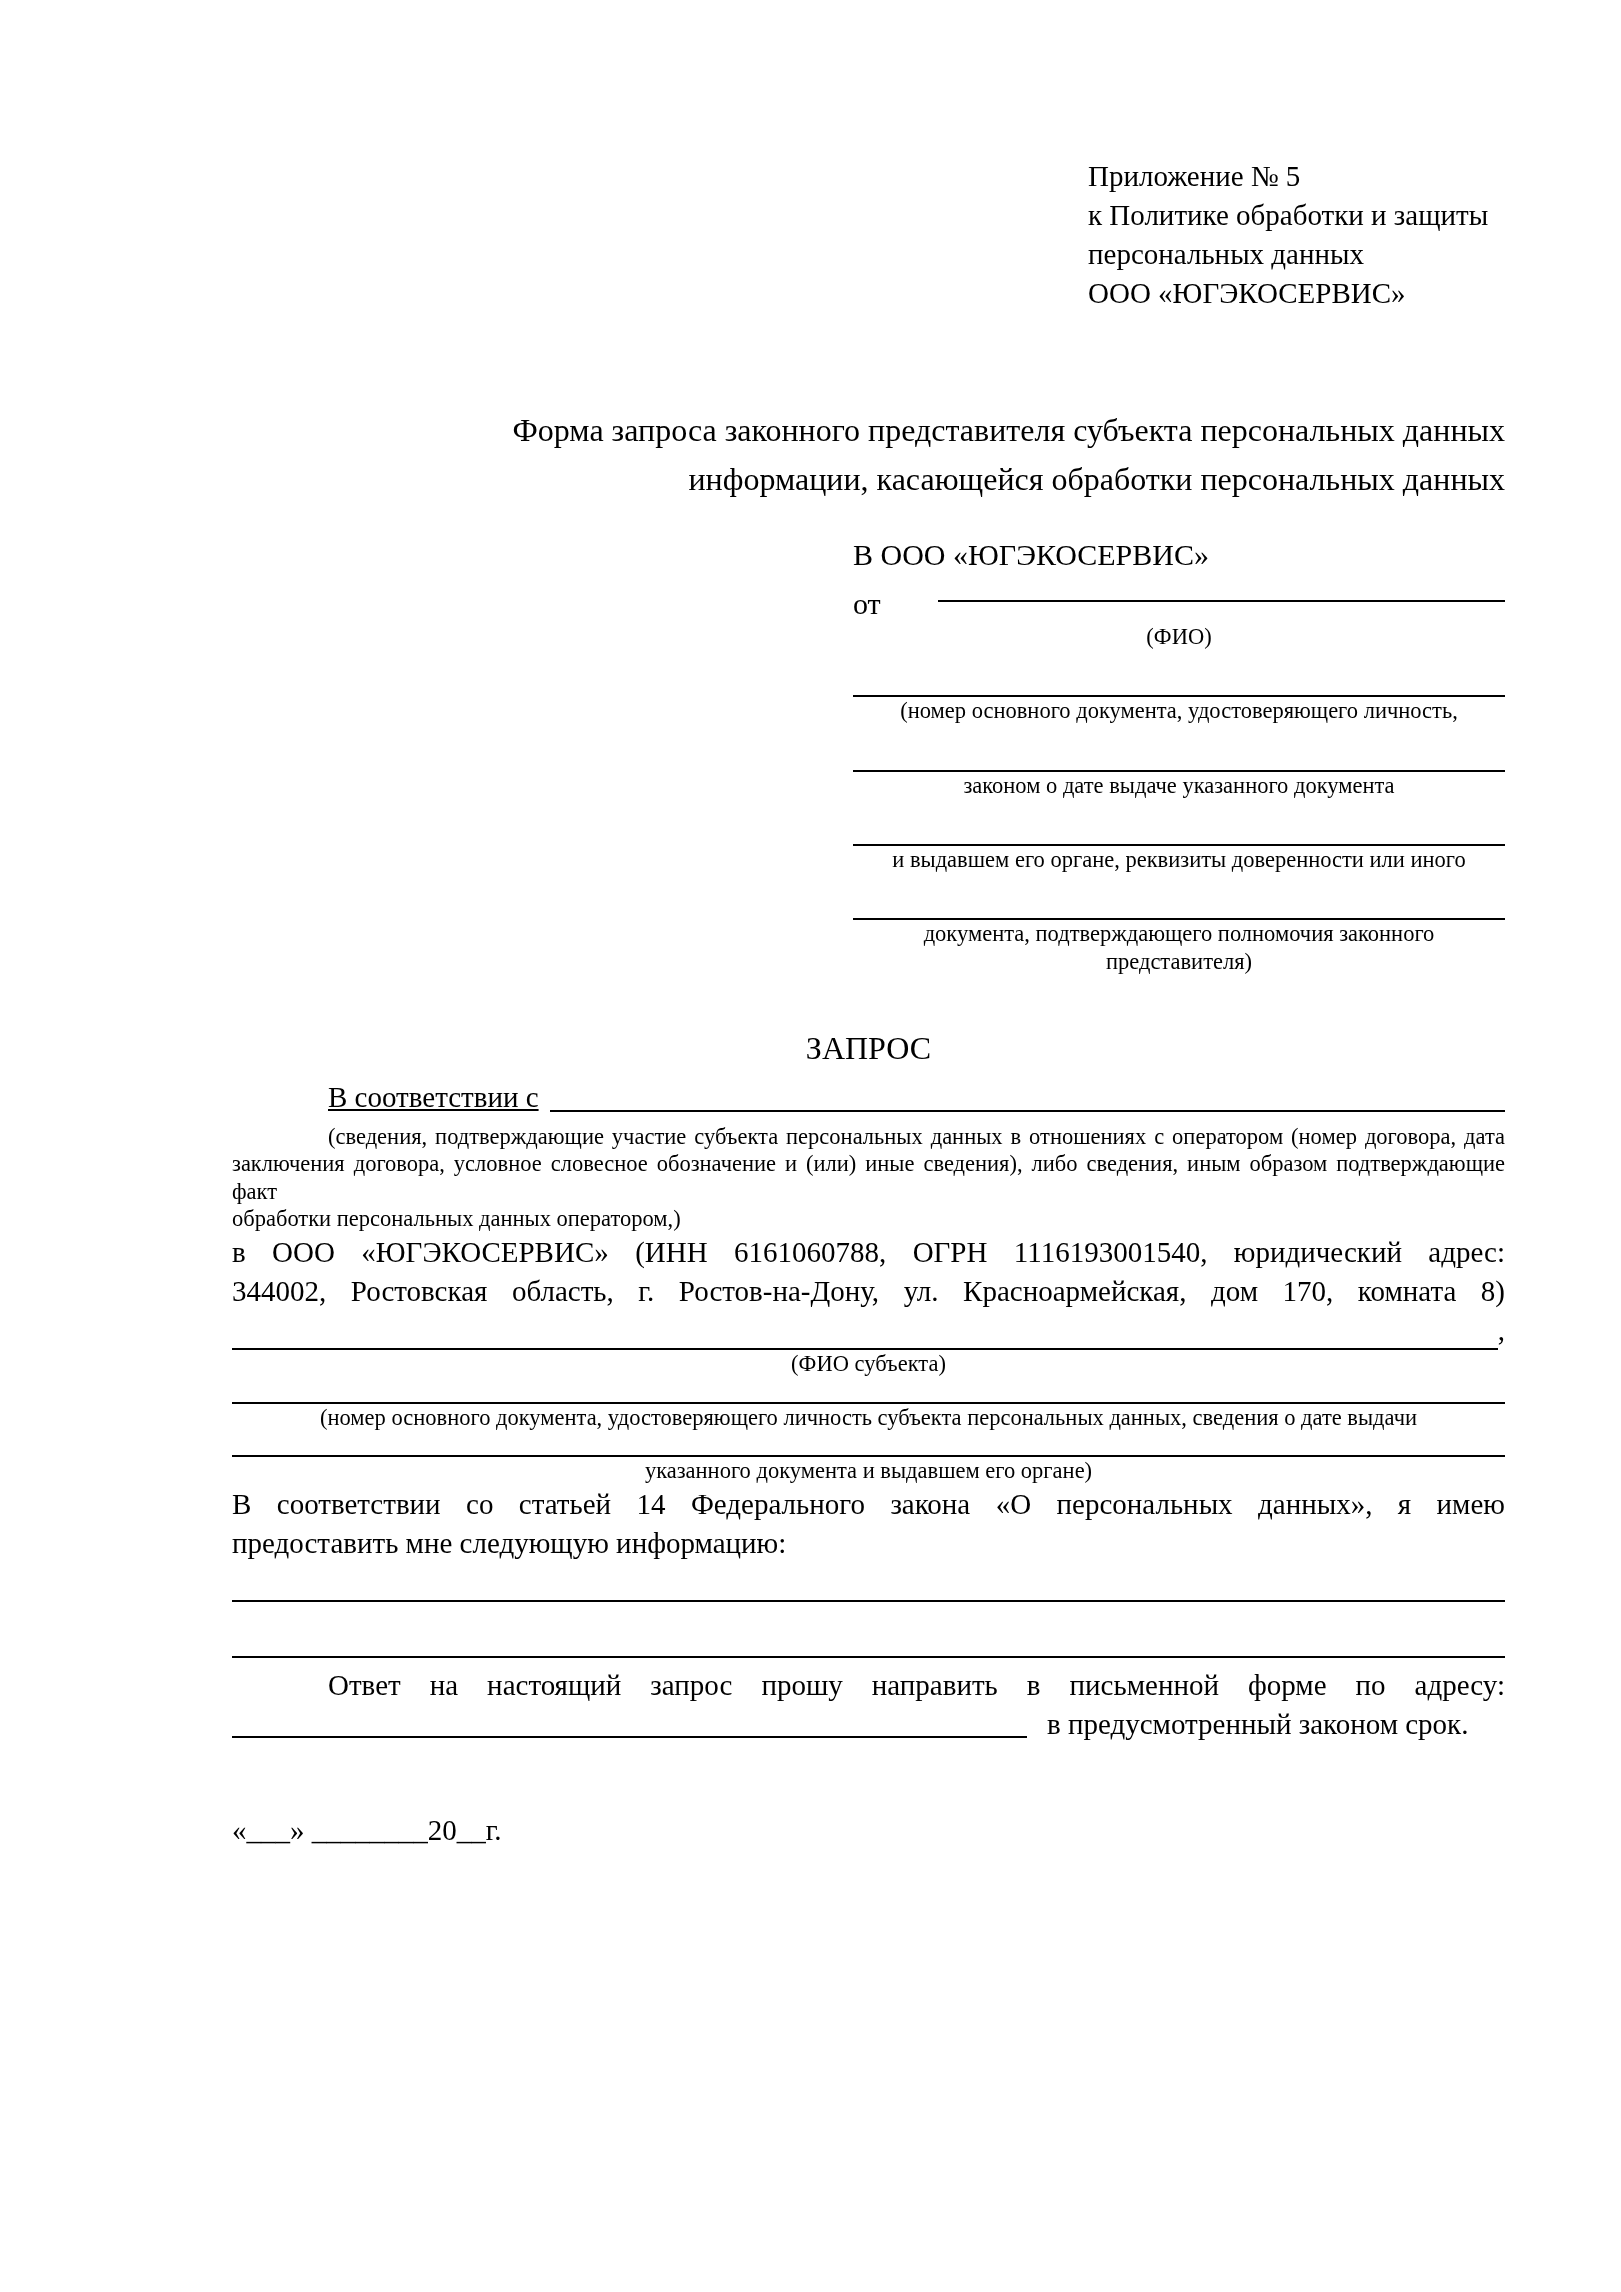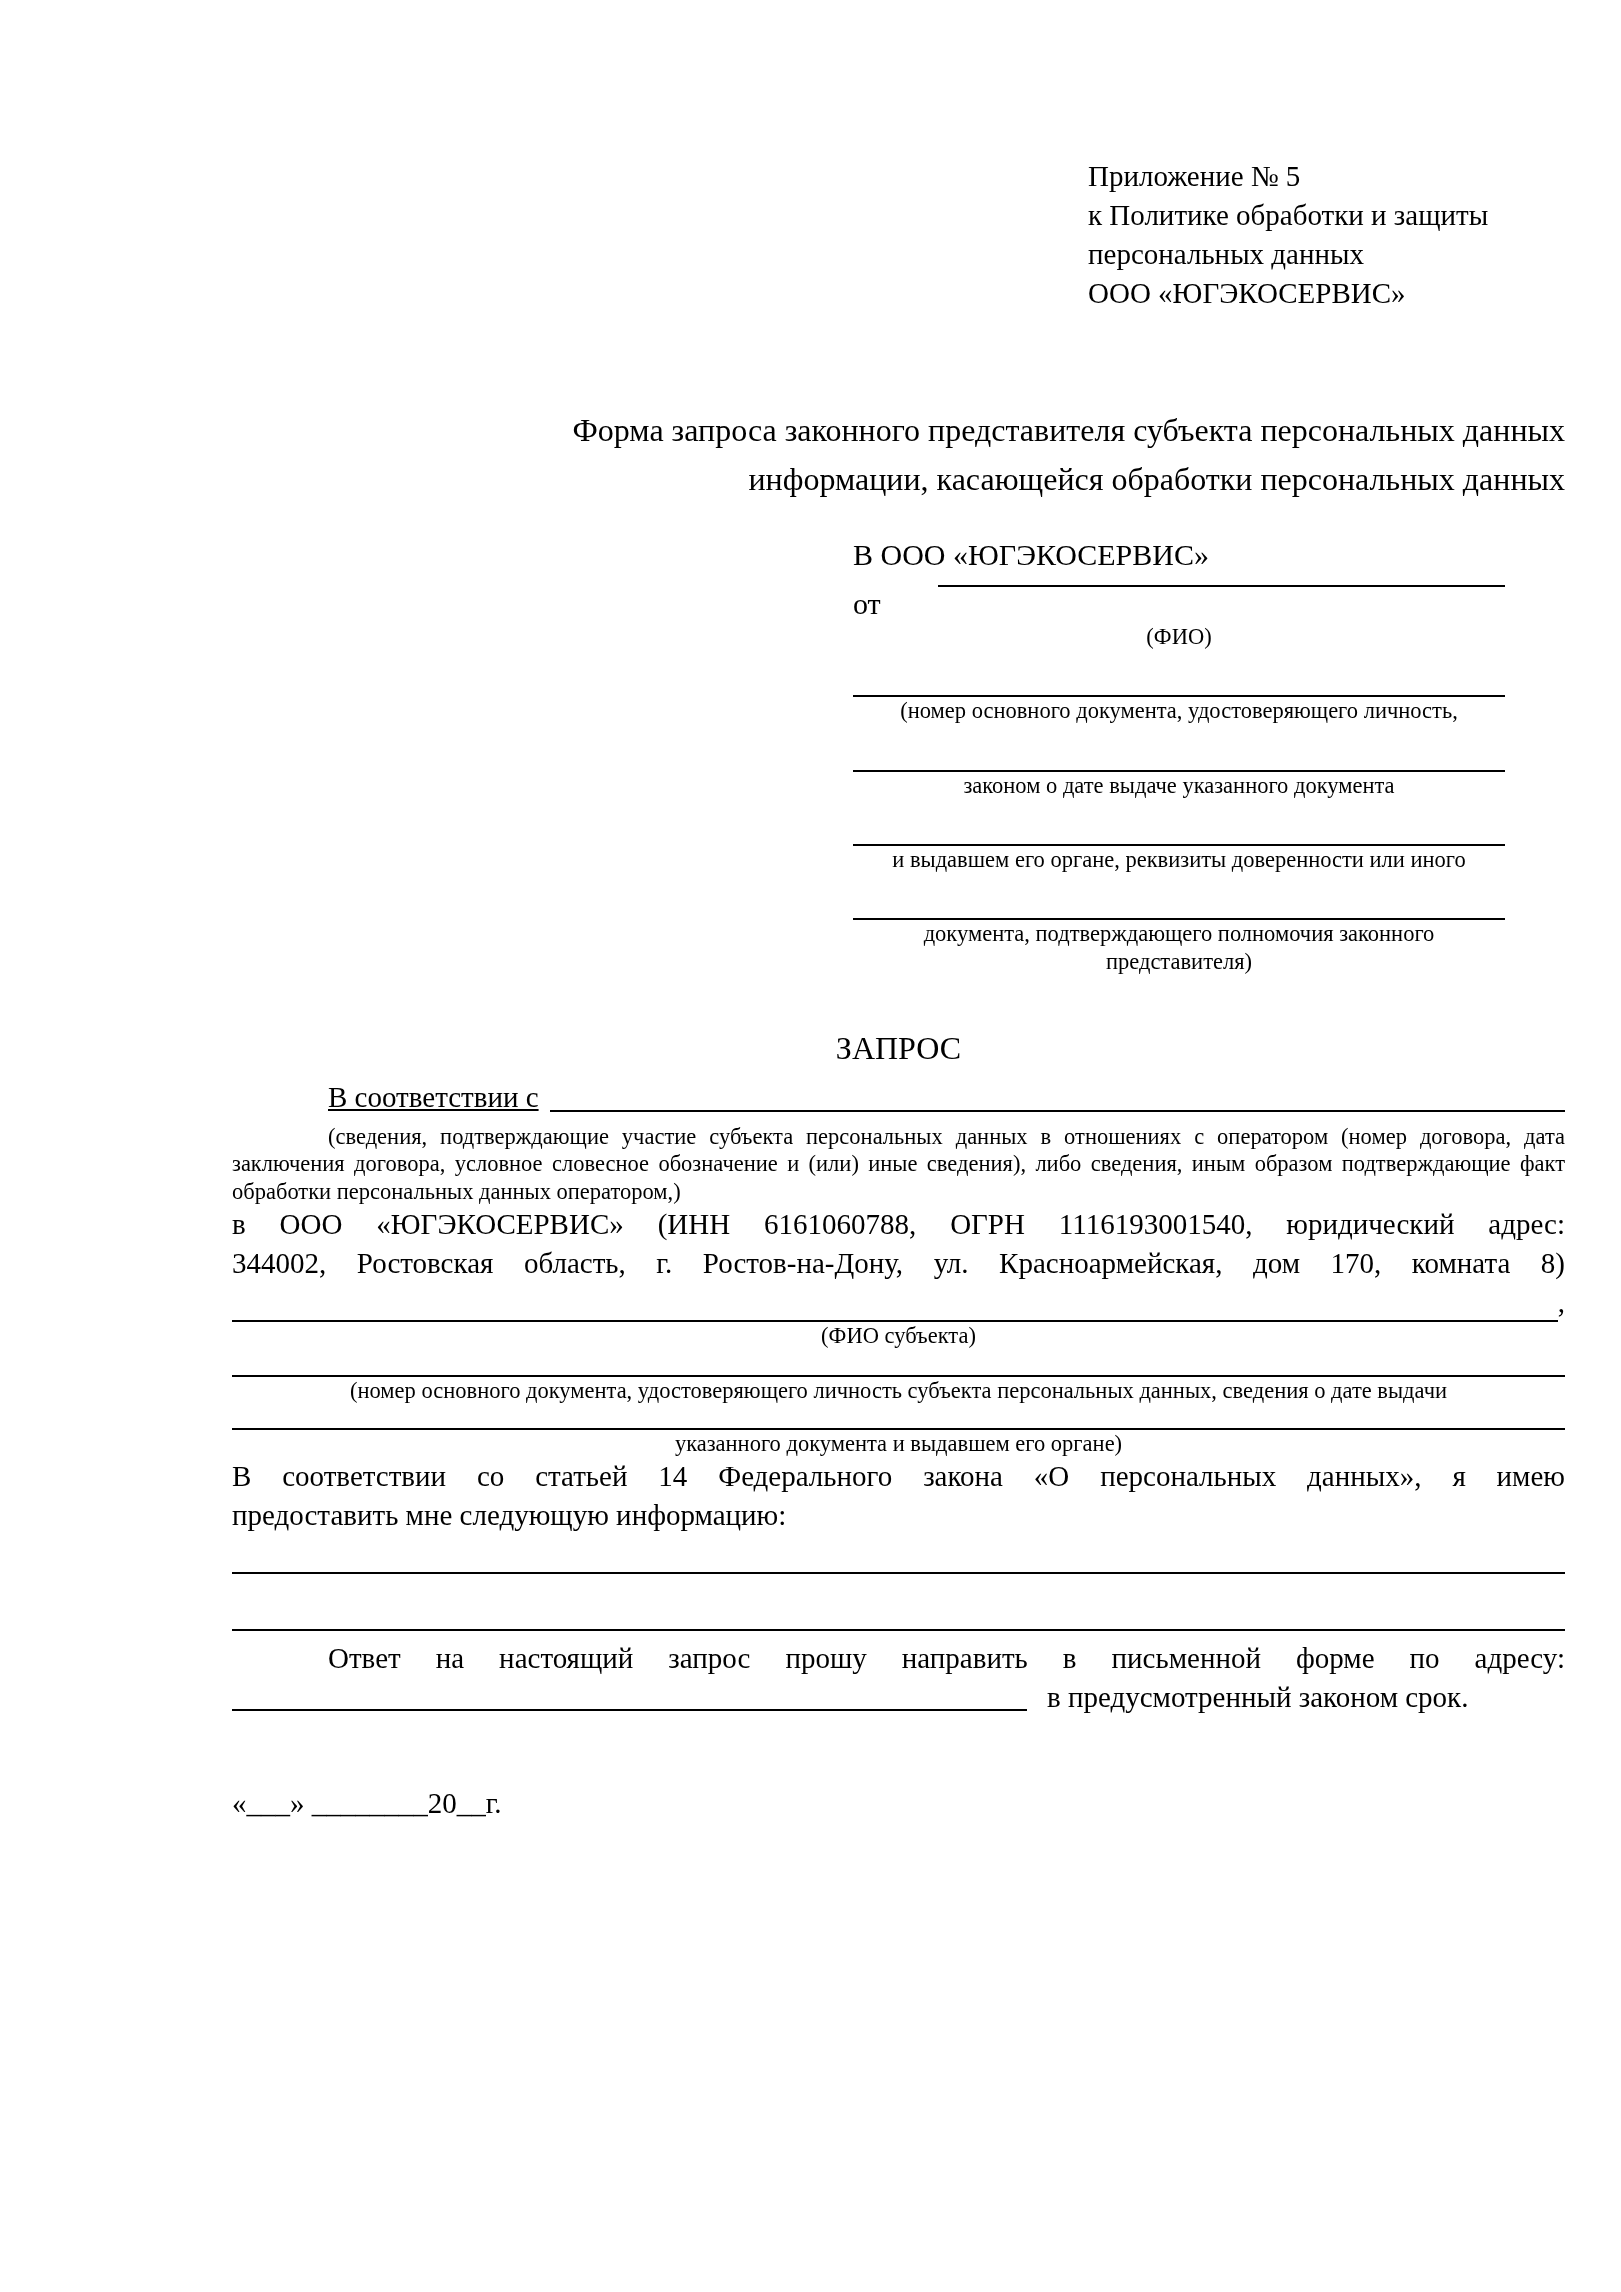--- a/index.html
+++ b/index.html
@@ -9,7 +9,7 @@
     margin:0 auto;
     background:#ffffff;
     box-sizing:border-box;
-    padding:157px 56px 0 232px;
+    padding:157px 116px 0 232px;
     font-family:"Liberation Serif","DejaVu Serif",serif;
     color:#000;
     font-size:29px;line-height:39px;

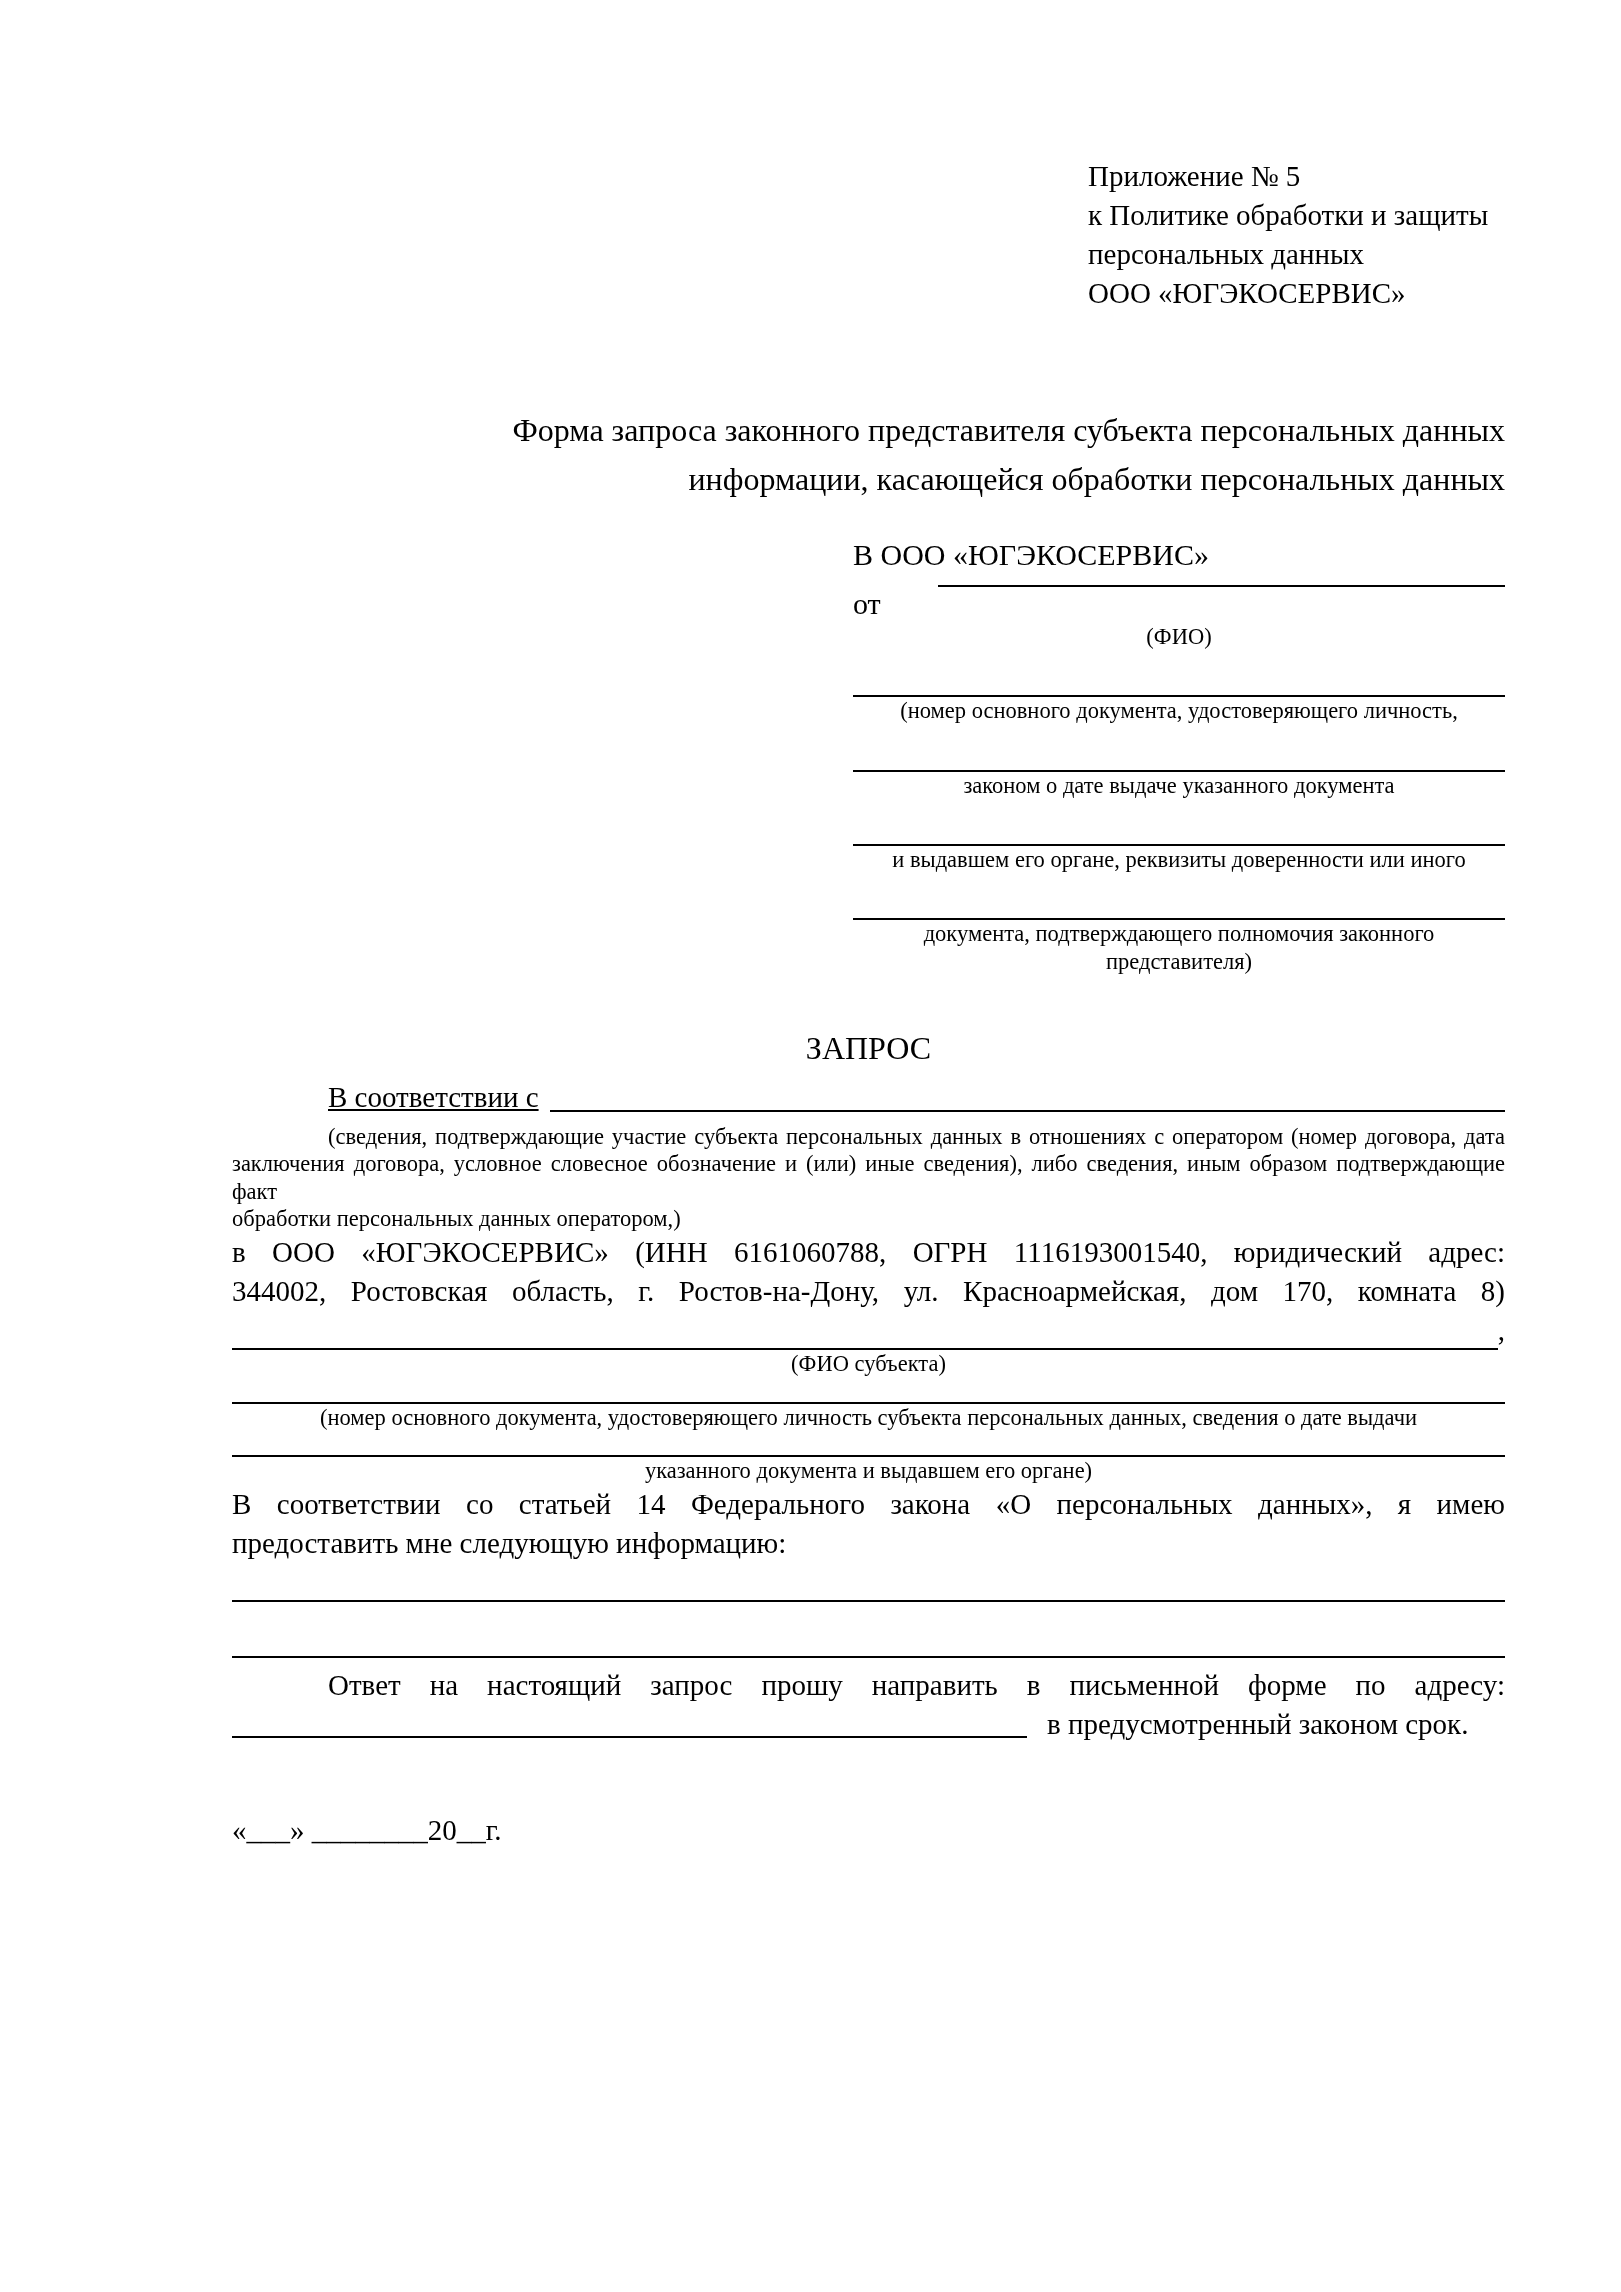--- a/index.html
+++ b/index.html
@@ -27,7 +27,7 @@
   
   .addr{margin-left:621px;width:652px;margin-top:31px;font-size:30px;}
   .addr .to{white-space:nowrap;}
-  .from-row{display:flex;align-items:flex-start;margin-top:9.8px;gap:45px;}
+  .from-row{display:flex;align-items:center;margin-top:9.8px;gap:45px;}
   .from-row .lbl{flex:0 0 auto;}
   .fill{flex:1 1 auto;border-bottom:2.9px solid #000;margin-left:11.8px;margin-bottom:4.9px;height:1px;}
   .cap{font-size:22.5px;line-height:27.4px;}

